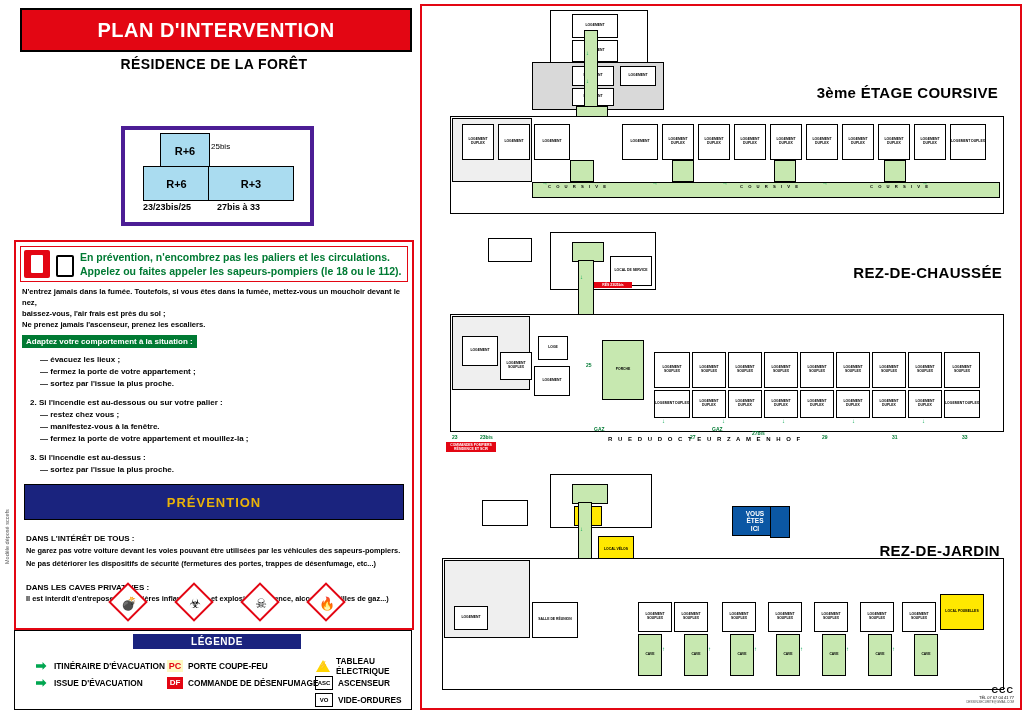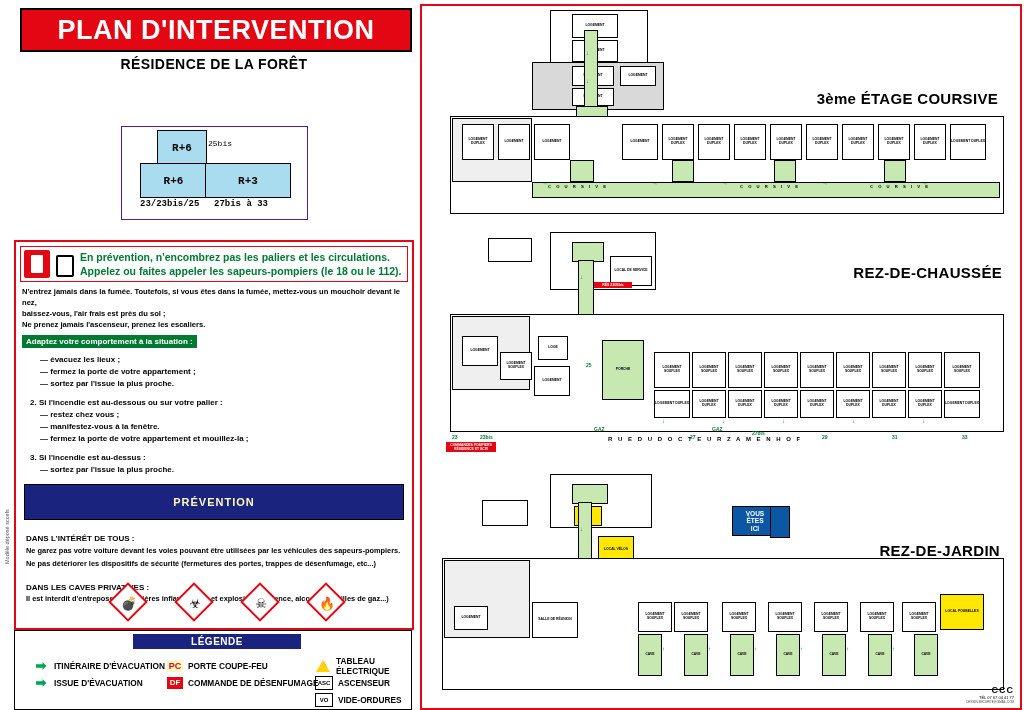--- a/index.html
+++ b/index.html
@@ -10,7 +10,7 @@
   .left-col{position:absolute;left:6px;top:4px;width:408px;height:702px;}
 
   .title-bar{position:absolute;left:14px;top:4px;width:388px;height:40px;background:#e30613;border:2px solid #000;display:flex;align-items:center;justify-content:center;}
-  .title-bar span{color:#fff;font-size:27px;font-weight:bold;letter-spacing:.5px;font-family:"Liberation Sans",sans-serif;}
+  .title-bar span{color:#fff;font-size:20px;font-weight:bold;letter-spacing:.5px;font-family:"Liberation Sans",sans-serif;}
 
   .residence{position:absolute;left:14px;top:52px;width:388px;text-align:center;font-size:14px;font-weight:bold;letter-spacing:.4px;}
 

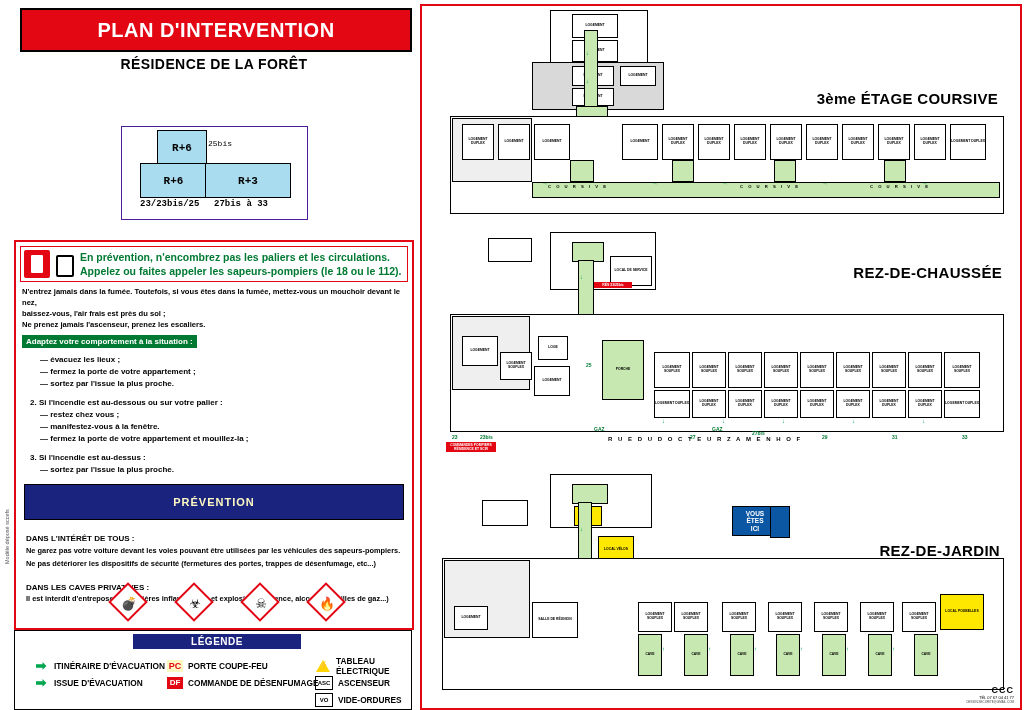--- a/index.html
+++ b/index.html
@@ -74,7 +74,7 @@
   
   .plan{position:absolute;left:420px;top:4px;width:598px;height:702px;border:2px solid #e30613;background:#fff;overflow:hidden;}
   .floor-title{position:absolute;font-size:15px;font-weight:bold;letter-spacing:.3px;}
-  .ft1{right:22px;top:84px;}
+  .ft1{right:22px;top:78px;}
   .ft2{right:18px;top:258px;}
   .ft3{right:20px;top:536px;}
   .room{position:absolute;border:1px solid #000;background:#fff;}

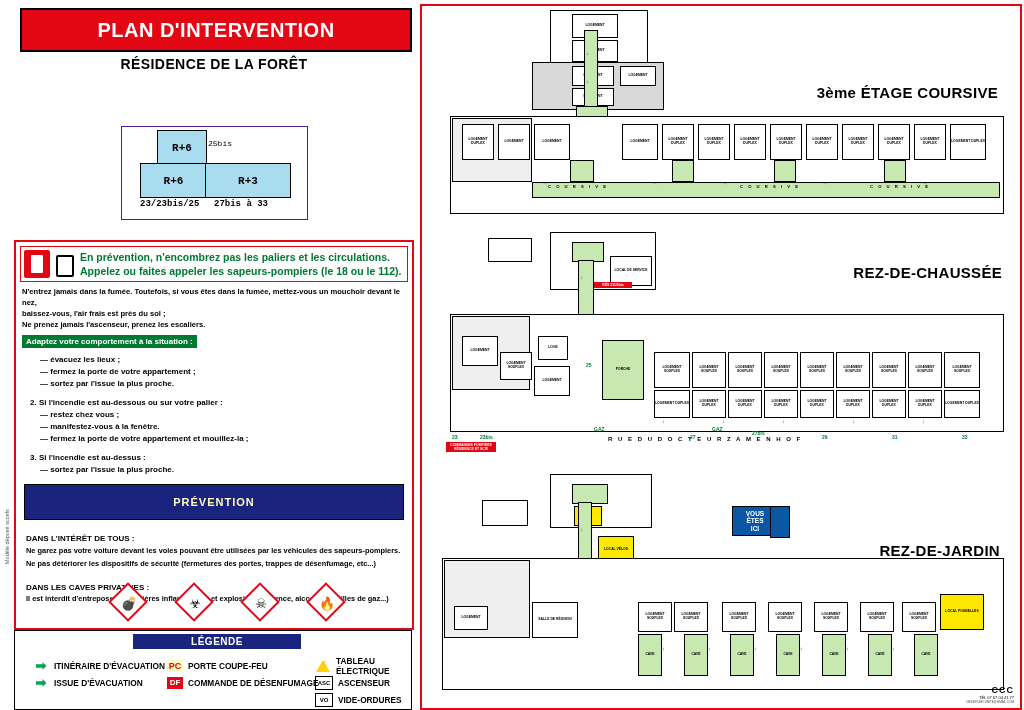--- a/index.html
+++ b/index.html
@@ -15,7 +15,7 @@
   .residence{position:absolute;left:14px;top:52px;width:388px;text-align:center;font-size:14px;font-weight:bold;letter-spacing:.4px;}
 
   
-  .sched{position:absolute;left:115px;top:122px;width:185px;height:92px;border:1px solid #4c1d95;background:#fff;font-family:Liberation Mono, monospace;}
+  .sched{position:absolute;left:115px;top:122px;width:185px;height:92px;border:4px solid #4c1d95;background:#fff;}
   .blk{position:absolute;border:1px solid #000;display:flex;align-items:center;justify-content:center;font-size:11px;font-weight:bold;background:#aadcf0;}
   .blk.b1{left:35px;top:3px;width:48px;height:33px;}
   .blk.b2{left:18px;top:36px;width:65px;height:33px;}

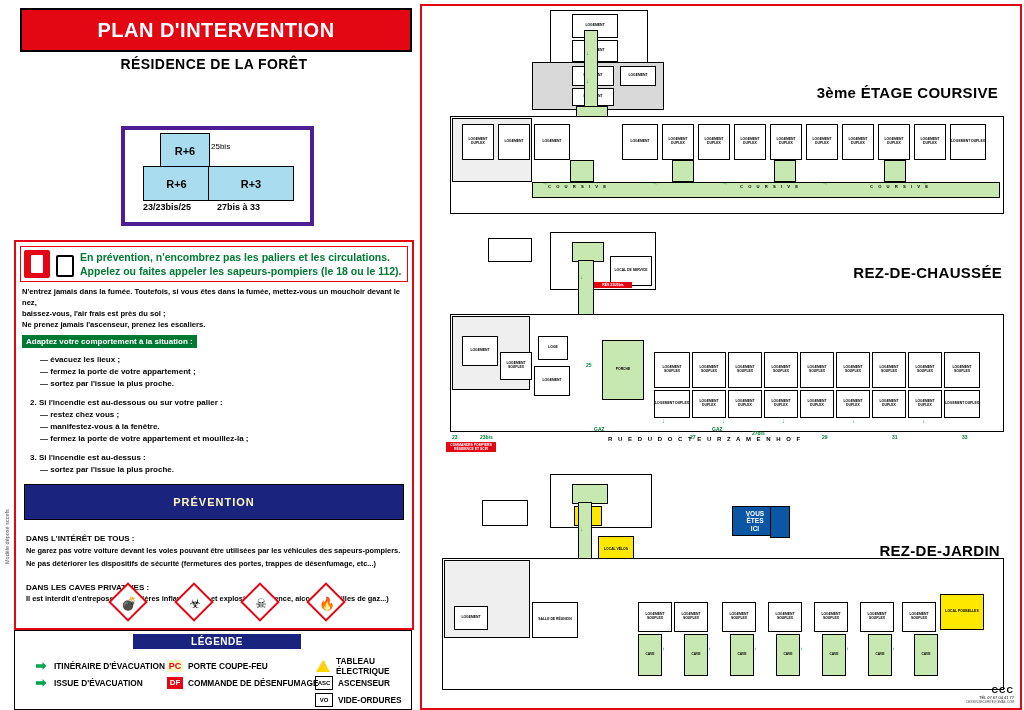--- a/index.html
+++ b/index.html
@@ -40,7 +40,7 @@
   .steps .grp{margin-bottom:7px;}
 
   .prev{margin:8px 8px 0 8px;height:34px;background:#1a237e;border:1px solid #000;display:flex;align-items:center;justify-content:center;}
-  .prev span{color:#fef9c3;font-size:11px;font-weight:bold;letter-spacing:1px;}
+  .prev span{color:#eab308;font-size:13px;font-weight:bold;letter-spacing:1px;}
 
   .interet{margin:14px 10px 0 10px;font-size:8px;font-weight:bold;}
   .interet .sub{font-weight:bold;font-size:7.4px;line-height:1.5;margin-top:2px;}

